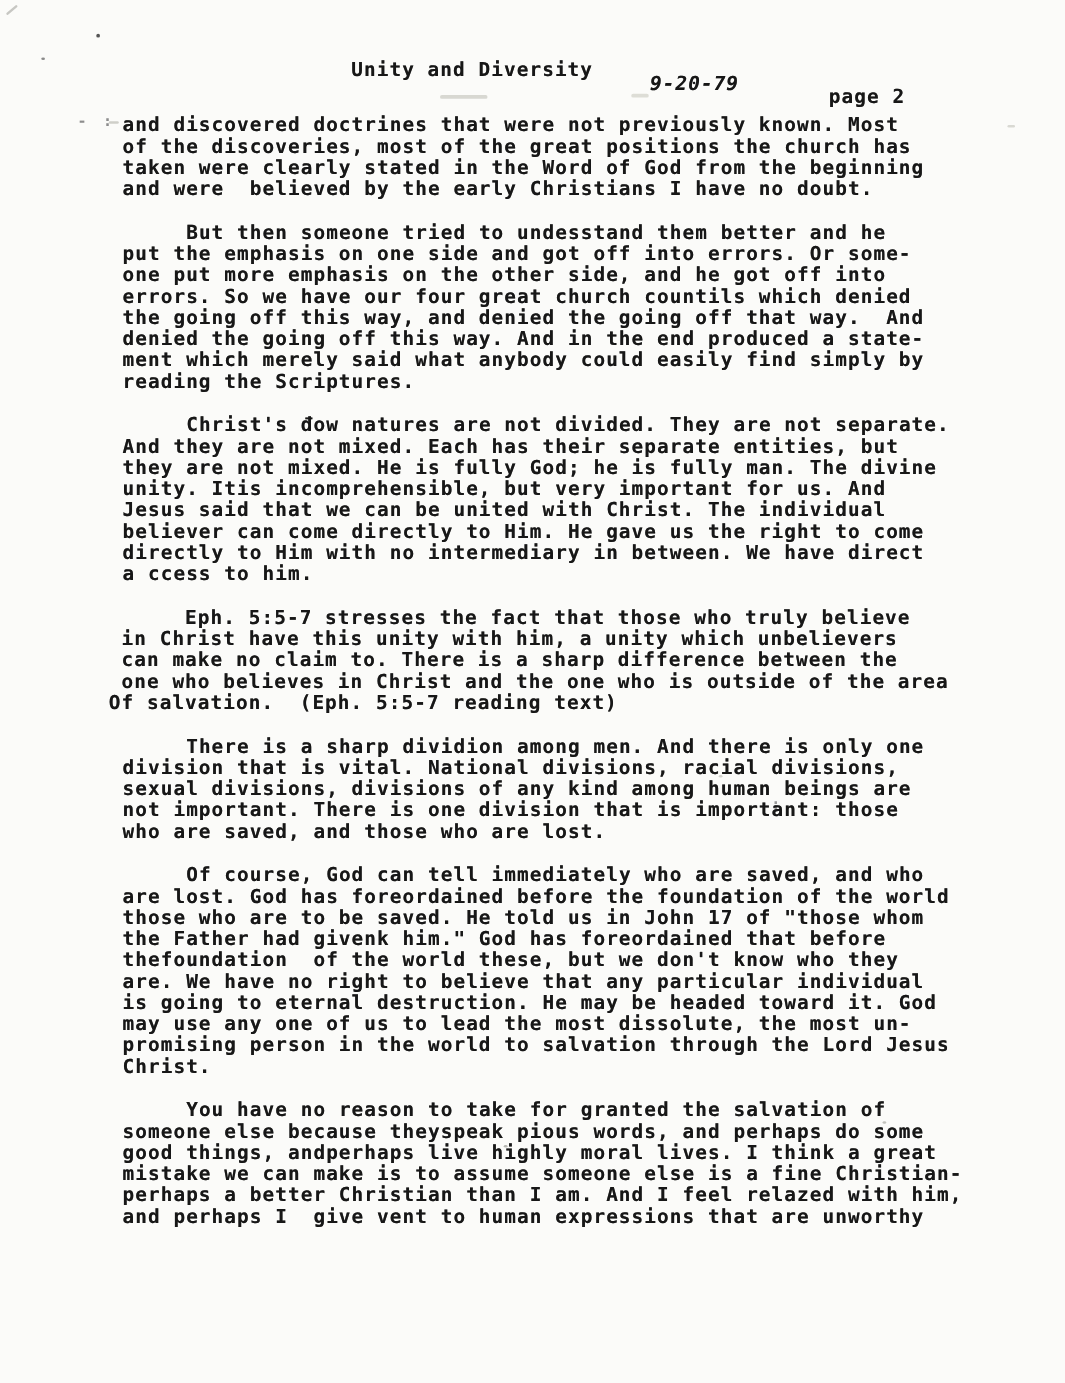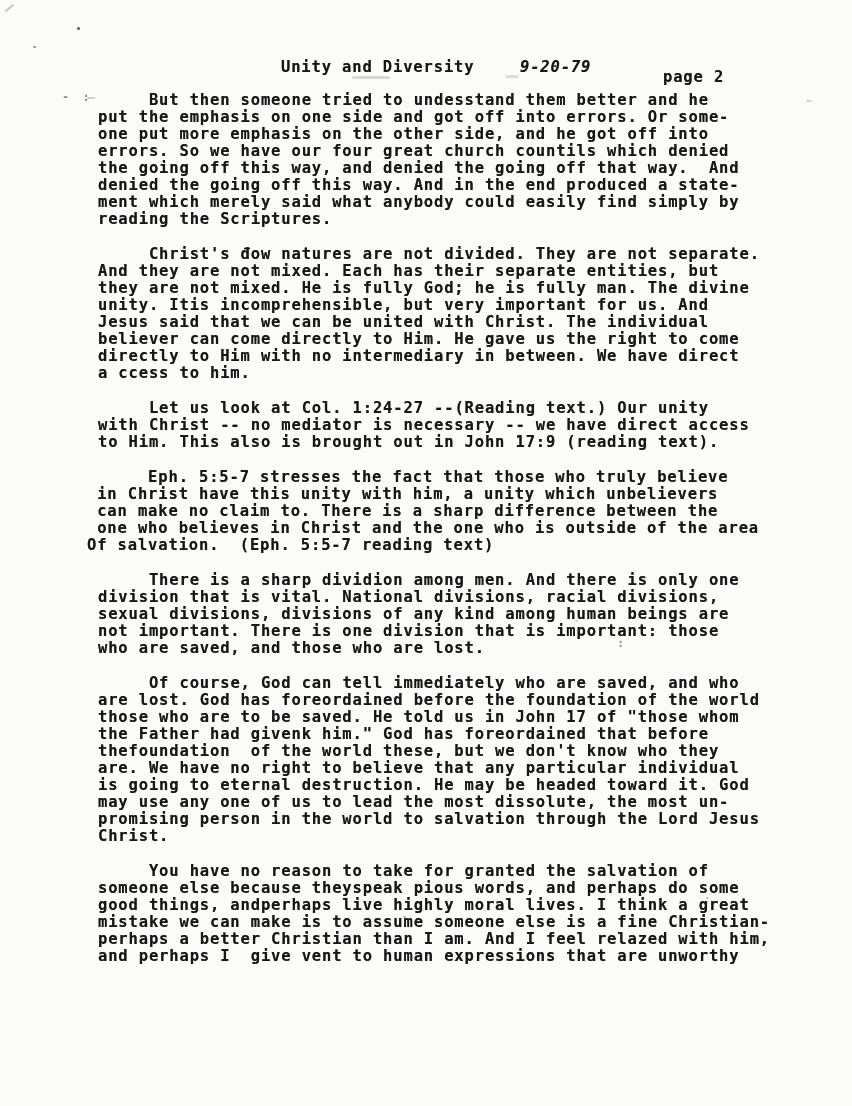--- a/index.html
+++ b/index.html
@@ -23,7 +23,7 @@
     line-height: 17px;
     text-shadow: 0 0 0.4px rgba(10,10,10,0.55);
   }
-  .header-title { position: absolute; left: 281px; top: 59px; white-space: pre; }
+  .header-title { position: absolute; left: 281px; top: 48px; white-space: pre; }
   .header-date  { position: absolute; left: 520px; top: 59px; white-space: pre; font-style: italic; }
   .header-page  { position: absolute; left: 663px; top: 69px; white-space: pre; }
 

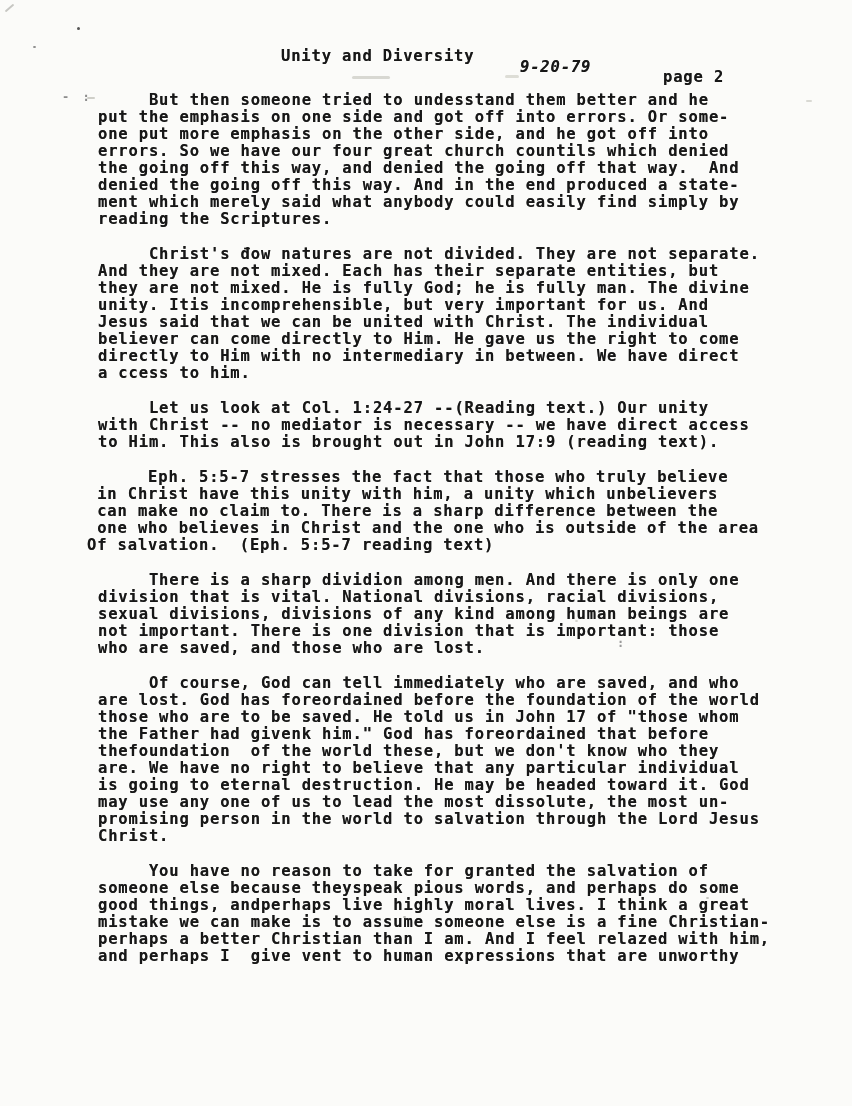--- a/index.html
+++ b/index.html
@@ -96,6 +96,10 @@
   <div class="typed header-page">page 2</div>
 
   <div class="doc-body typed">
+    <p class="para">and discovered doctrines that were not previously known. Most
+of the discoveries, most of the great positions the church has
+taken were clearly stated in the Word of God from the beginning
+and were  believed by the early Christians I have no doubt.</p>
     <p class="para">     But then someone tried to undesstand them better and he
 put the emphasis on one side and got off into errors. Or some-
 one put more emphasis on the other side, and he got off into

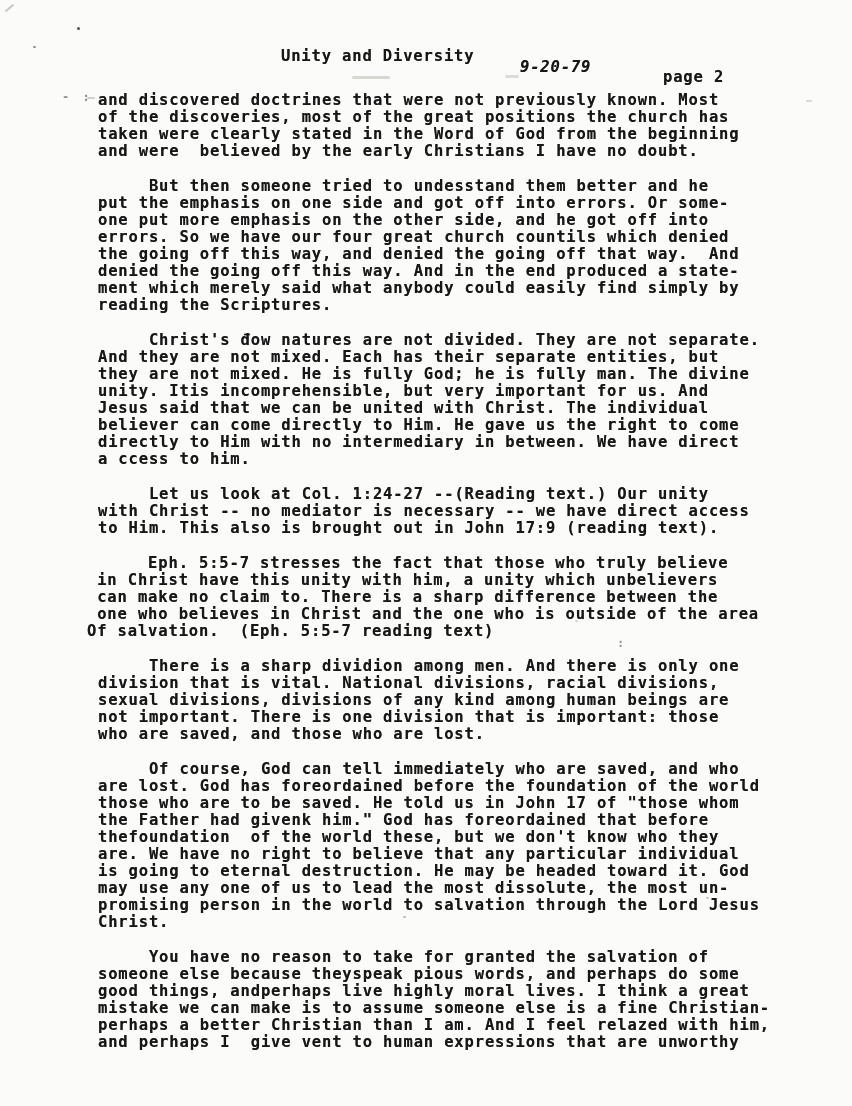--- a/index.html
+++ b/index.html
@@ -116,9 +116,6 @@
 believer can come directly to Him. He gave us the right to come
 directly to Him with no intermediary in between. We have direct
 a ccess to him.</p>
-    <p class="para">     Let us look at Col. 1:24-27 --(Reading text.) Our unity
-with Christ -- no mediator is necessary -- we have direct access
-to Him. This also is brought out in John 17:9 (reading text).</p>
     <p class="para shift-left">      Eph. 5:5-7 stresses the fact that those who truly believe
  in Christ have this unity with him, a unity which unbelievers
  can make no claim to. There is a sharp difference between the

